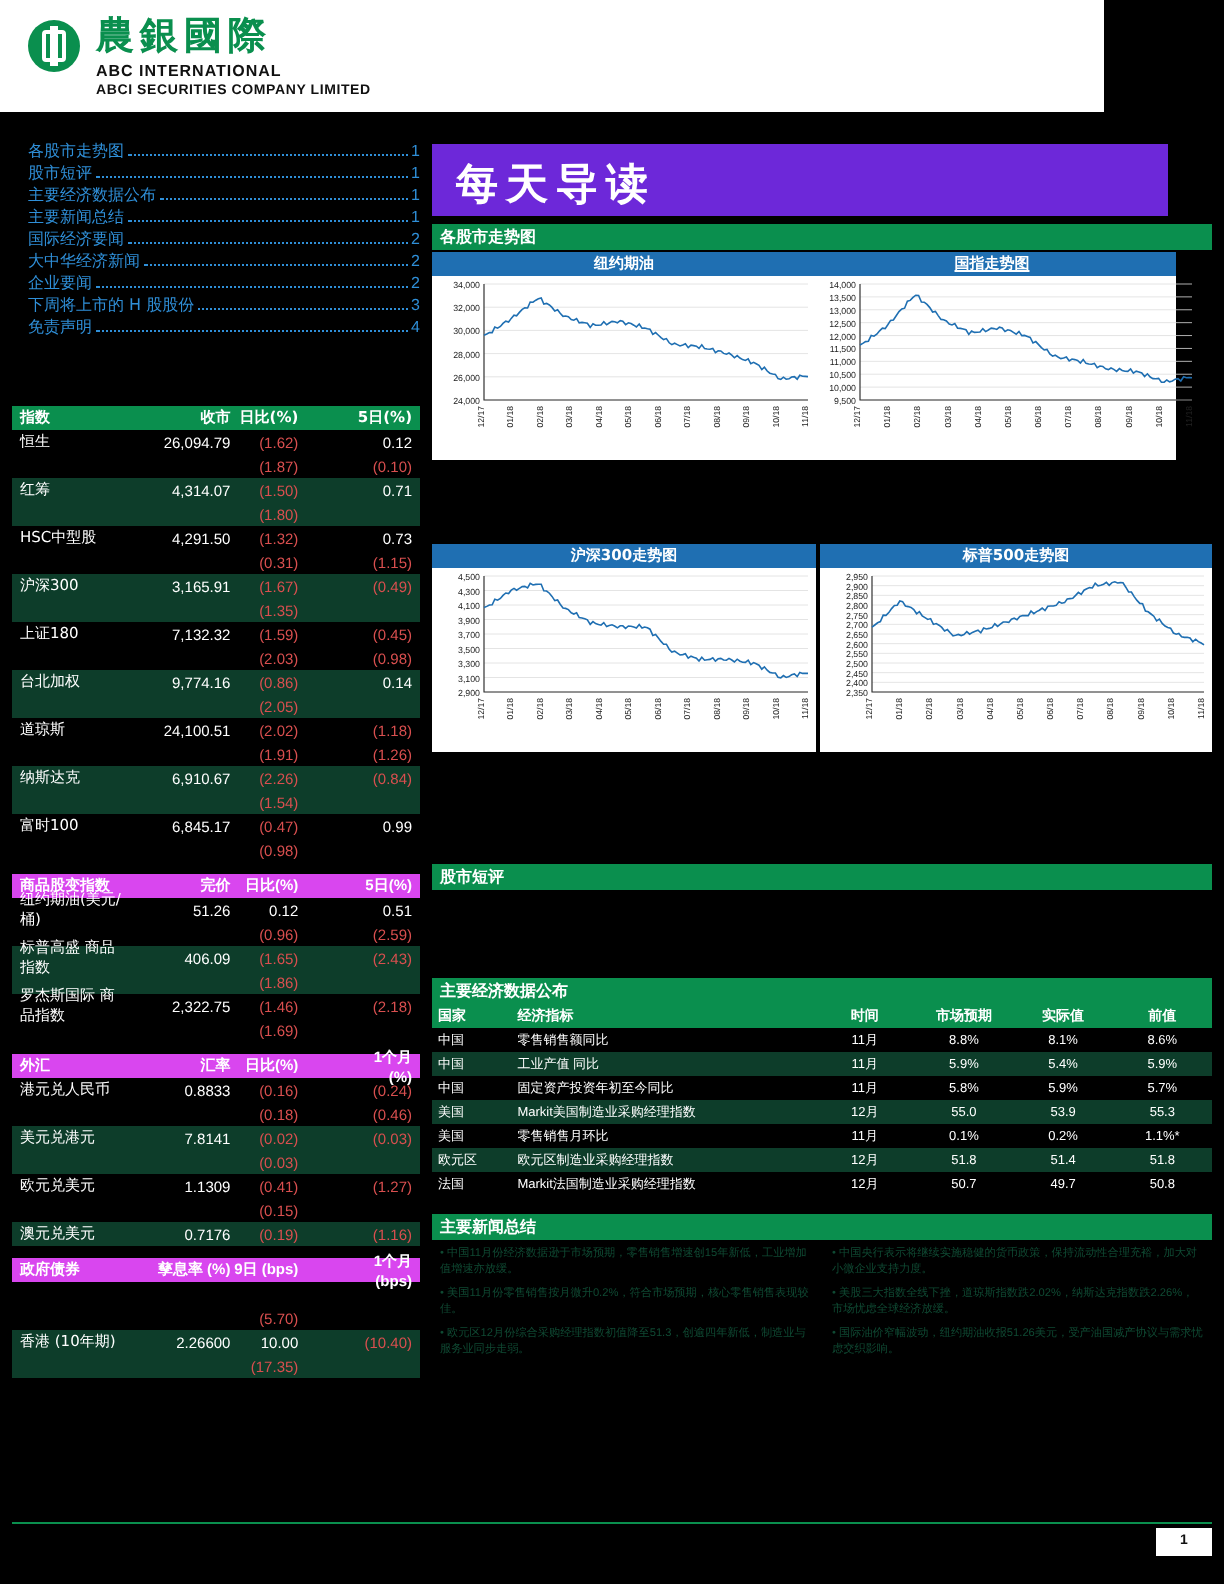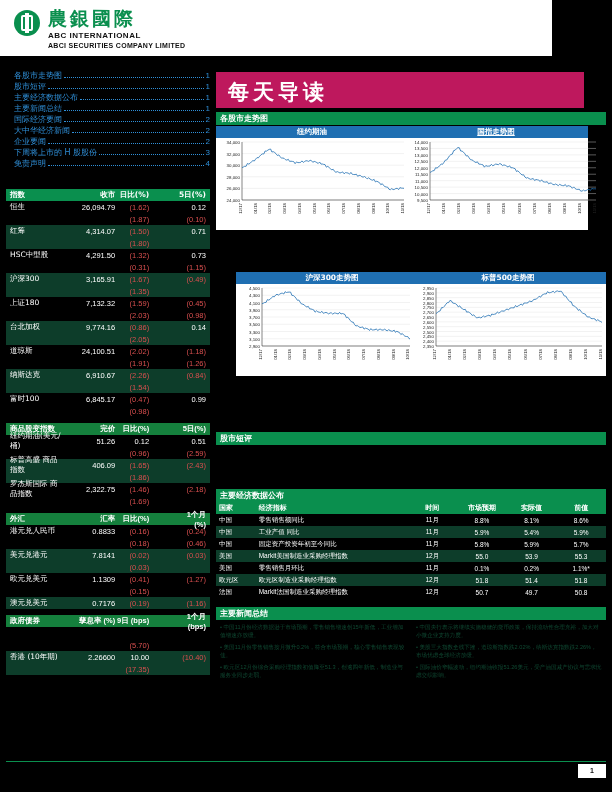--- a/index.html
+++ b/index.html
@@ -45,7 +45,7 @@
   .sect-head{display:flex;background:#15803d;color:#fff;font-size:7.5px;font-weight:bold;height:12px;align-items:center;margin-top:6px;}
 
   
-  .banner{position:absolute;left:216px;top:72px;width:368px;height:36px;background:#be185d;}
+  .banner{position:absolute;left:216px;top:72px;width:368px;height:36px;background:#6d28d9;}
   .banner-txt{position:absolute;left:12px;top:6px;font-size:21px;font-weight:bold;color:#fff;letter-spacing:4px;font-family:"DejaVu Sans",sans-serif;}
 
   .sec-bar{background:#0a8f4e;color:#fff;font-size:8px;font-weight:bold;height:13px;line-height:13px;padding-left:4px;font-family:"DejaVu Sans",sans-serif;}

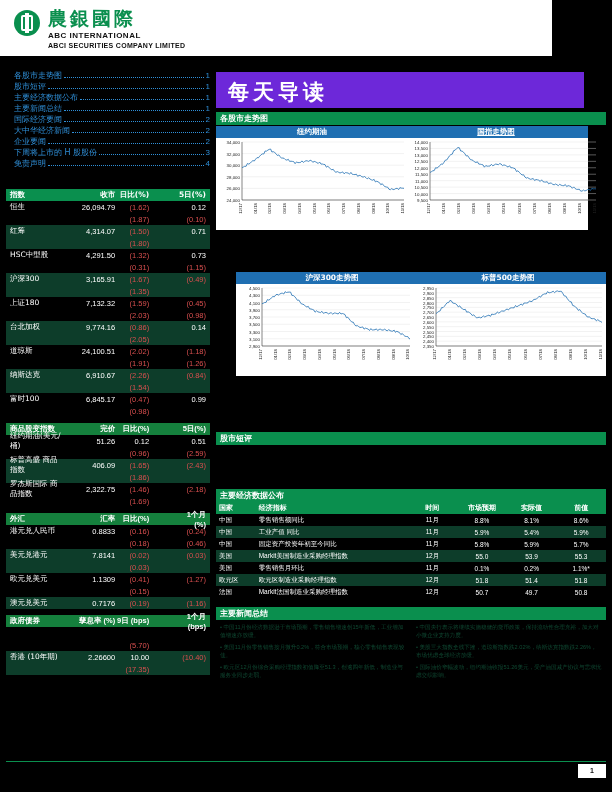--- a/index.html
+++ b/index.html
@@ -29,7 +29,7 @@
   .toc-page{font-size:8px;}
 
   
-  .ltable{position:absolute;left:6px;top:189px;width:204px;}
+  .ltable{position:absolute;left:6px;top:203px;width:204px;}
   .lt-head{display:flex;background:#0a8f4e;color:#fff;font-size:7.5px;font-weight:bold;height:12px;align-items:center;}
   .lt-head div{font-family:"DejaVu Sans",sans-serif;}
   .c1{width:62px;padding-left:4px;}

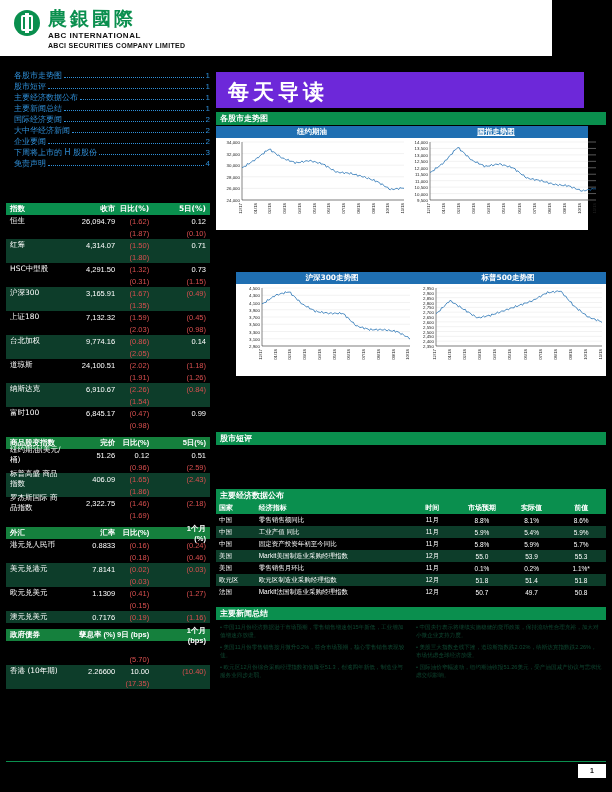--- a/index.html
+++ b/index.html
@@ -456,7 +456,7 @@
             <text x="192" y="65" font-size="4.3" fill="#222" transform="rotate(-90 192 65)" text-anchor="end">11/18</text>
           </svg></div>
       </div>
-      <div class="chartblock" style="left: 216px; top: 272px; width: 192px; margin-left: 20px;">
+      <div class="chartblock" style="left: 216px; top: 272px; width: 192px;">
         <div class="chart-title">沪深300走势图</div>
         <div class="chart-box" style="height: 92px;"><svg width="192" height="92">
             <text x="24" y="6" text-anchor="end" font-size="4.4" fill="#222">4,500</text>

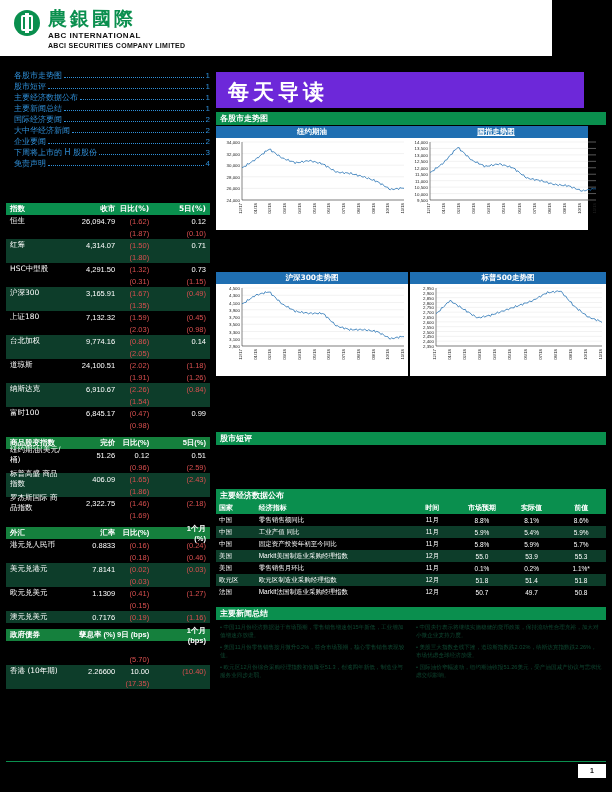--- a/index.html
+++ b/index.html
@@ -42,7 +42,7 @@
   .lt-sub.alt{background:#0d3d2a;}
   .neg{color:#d94f4f;text-align:right;}
   .lt-name{font-family:"DejaVu Sans",sans-serif;}
-  .sect-head{display:flex;background:#15803d;color:#fff;font-size:7.5px;font-weight:bold;height:12px;align-items:center;margin-top:6px;}
+  .sect-head{display:flex;background:#d946ef;color:#fff;font-size:7.5px;font-weight:bold;height:12px;align-items:center;margin-top:6px;}
 
   
   .banner{position:absolute;left:216px;top:72px;width:368px;height:36px;background:#6d28d9;}

